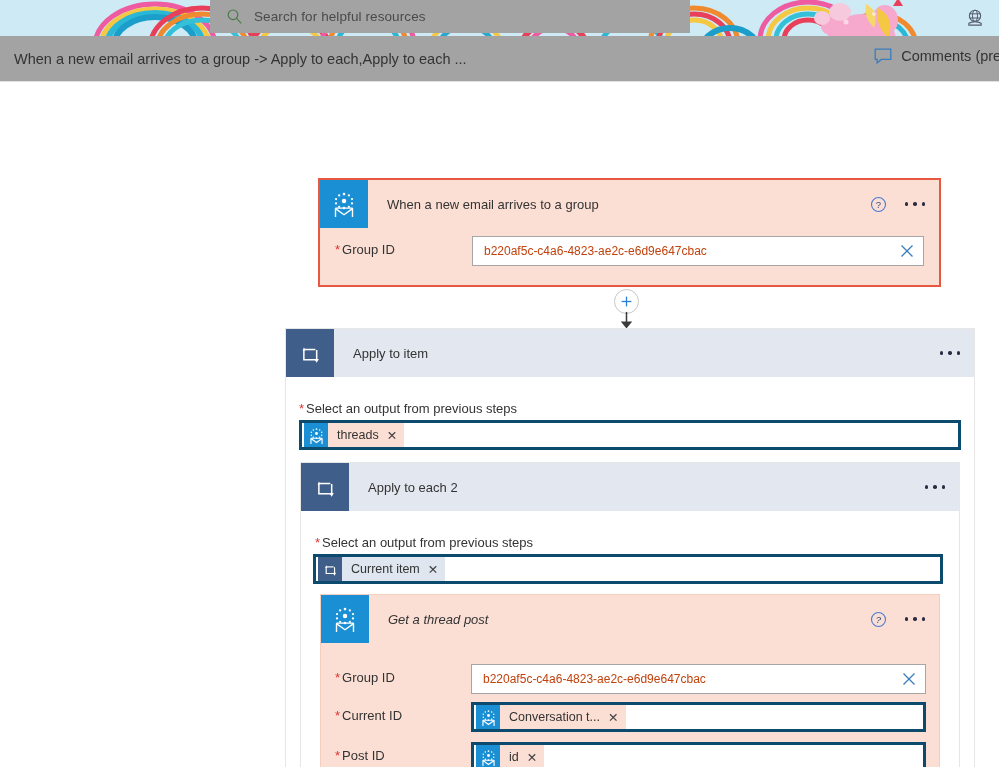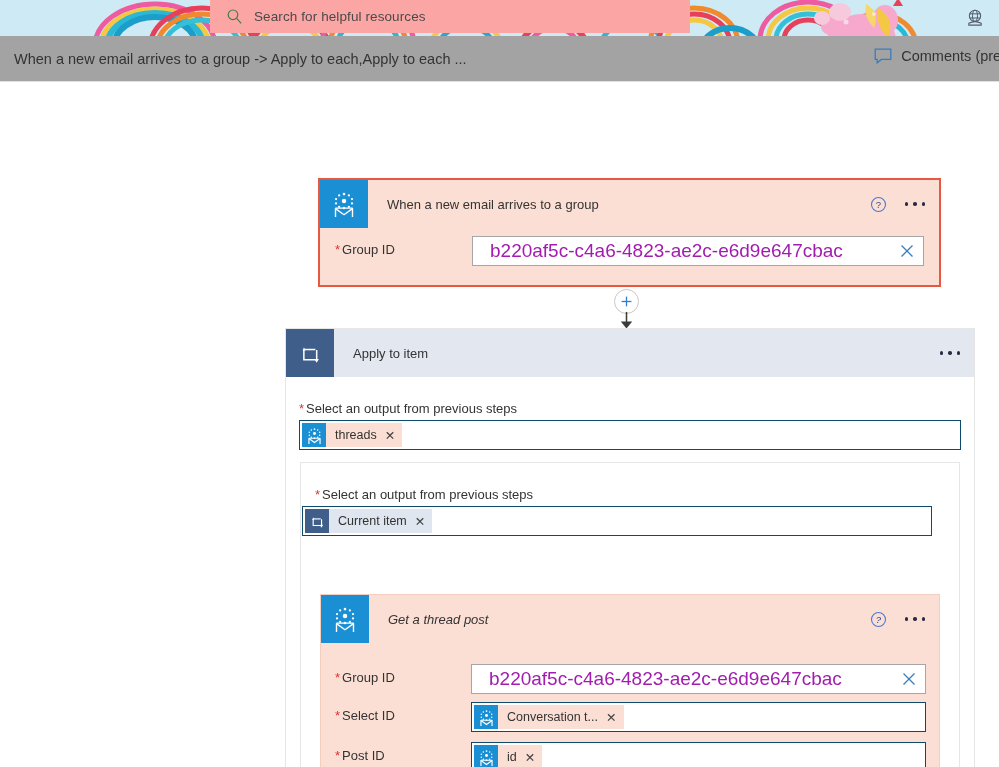--- a/index.html
+++ b/index.html
@@ -27,7 +27,7 @@
     position: absolute;
     left: 210px; top: 0px;
     width: 480px; height: 33px;
-    background: #fca5a5;
+    background: #a3a3a3;
     display: flex; align-items: center;
     padding-left: 16px;
     z-index: 5;

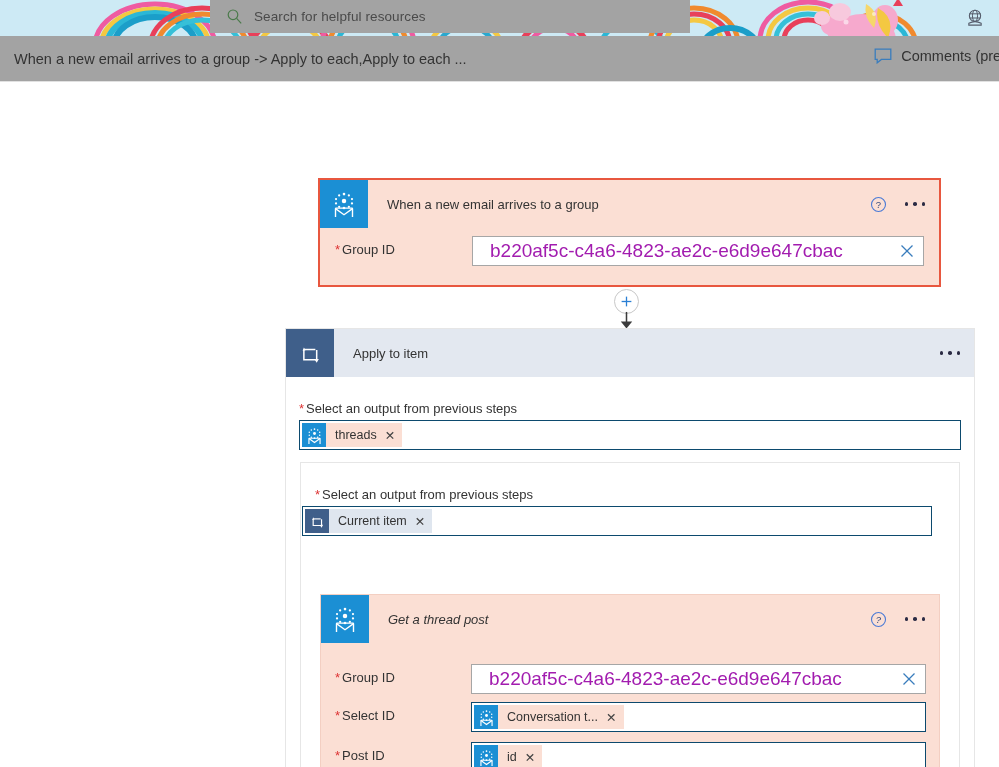--- a/index.html
+++ b/index.html
@@ -116,7 +116,7 @@
     padding: 0 8px 0 11px;
     position: relative;
   }
-  .textfield .val { font-size: 19px; color: #a21caf; flex: 1 1 auto; margin-left: 6px; }
+  .textfield .val { font-size: 12px; color: #c2410c; flex: 1 1 auto; }
   .clear-x { width: 16px; height: 16px; flex: 0 0 auto; }
 
   

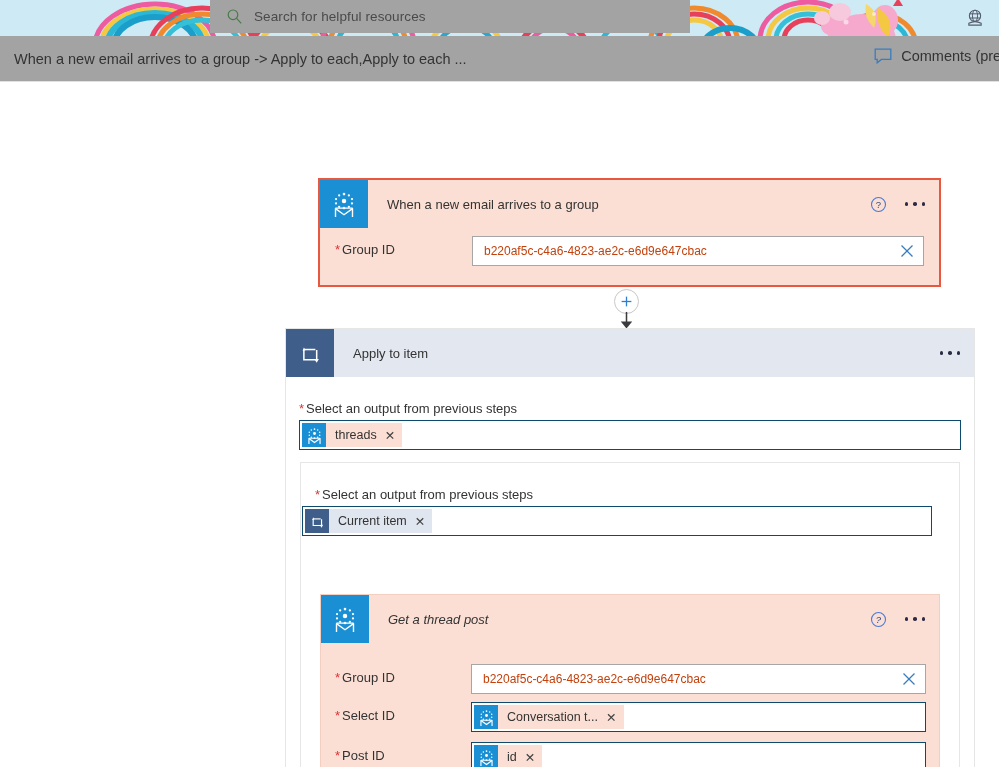--- a/index.html
+++ b/index.html
@@ -121,7 +121,7 @@
 
   
   .tokenfield {
-    border: 1px solid #0c4a6e;
+    border: 3px solid #0c4a6e;
     background: #fff;
     height: 30px;
     display: flex; align-items: center;

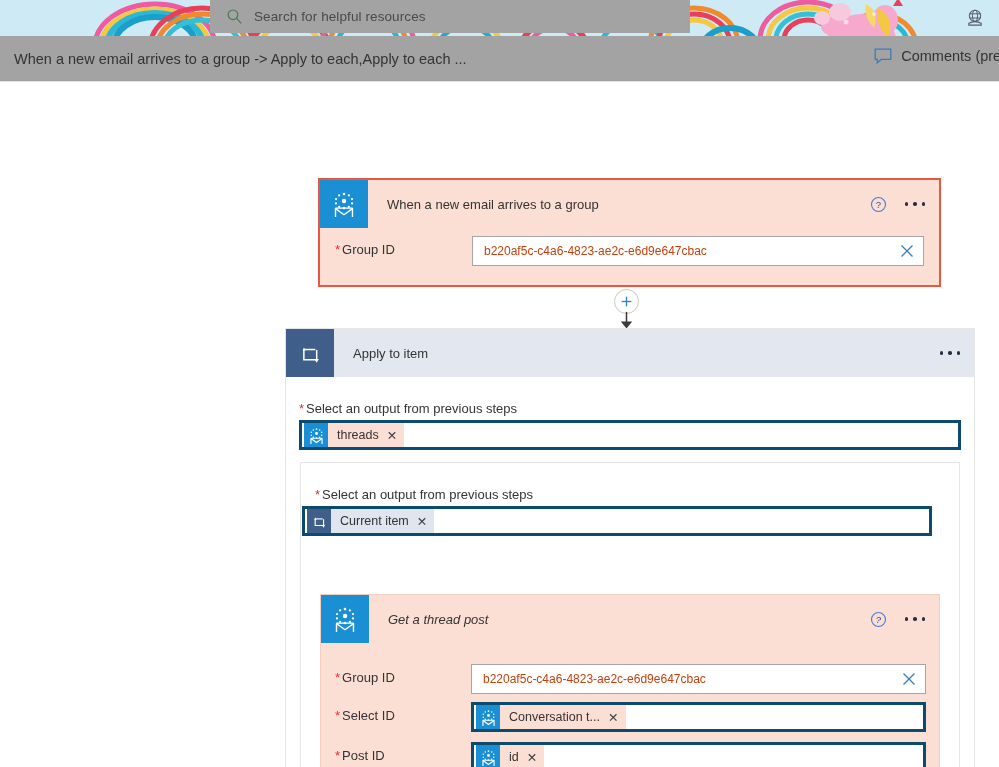--- a/index.html
+++ b/index.html
@@ -392,6 +392,24 @@
   </div>
 
   <div class="card" id="loop2">
+    <div class="card-head">
+      <div class="head-ico">
+        <svg viewBox="0 0 26 26" width="23" height="23">
+          <path d="M5.5,8.5 v11.5 h14.5 v-11" fill="none" stroke="#ffffff" stroke-width="1.7"></path>
+          <path d="M5.5,8.5 h13" fill="none" stroke="#ffffff" stroke-width="1.7"></path>
+          <path d="M4.1,9.9 L5.5,6.2 L7.4,9.2 Z" fill="#ffffff"></path>
+          <path d="M17.2,19.3 L20,23.4 L22.4,19.1 Z" fill="#ffffff"></path>
+        </svg>
+      </div>
+      <span class="head-title">Apply to each 2</span>
+      <div class="head-actions">
+        <span class="ellipsis">
+            <i></i>
+            <i></i>
+            <i></i>
+          </span>
+      </div>
+    </div>
     <div class="card-body" style="position:relative;height:255px;">
       <span class="field-label" style="position:absolute; left:14px; top:24px;"><span class="req">*</span><span>Select an output from previous steps</span></span>
       <div class="tokenfield" style="position:absolute; left:1px; top:43px; width:630px;">

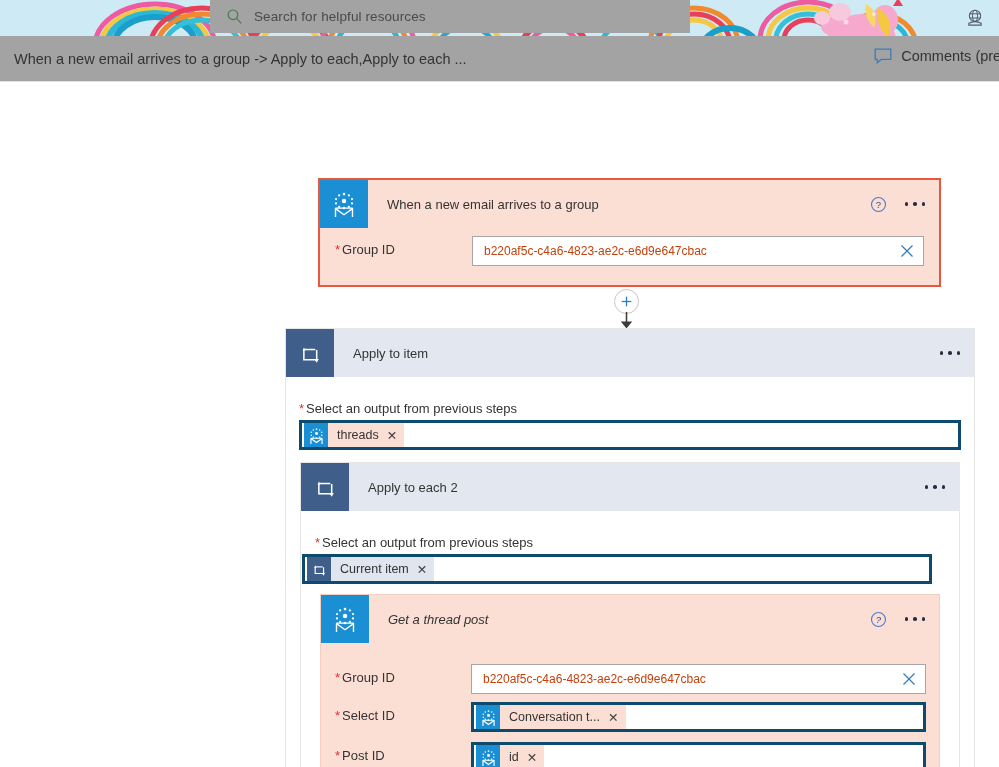--- a/index.html
+++ b/index.html
@@ -412,7 +412,7 @@
     </div>
     <div class="card-body" style="position:relative;height:255px;">
       <span class="field-label" style="position:absolute; left:14px; top:24px;"><span class="req">*</span><span>Select an output from previous steps</span></span>
-      <div class="tokenfield" style="position:absolute; left:1px; top:43px; width:630px;">
+      <div class="tokenfield" style="position:absolute; left:12px; top:43px; width:630px;">
         <span class="token blue">
           <span class="token-ico" style="background:#3f5f8a;">
             <svg viewBox="0 0 26 26" width="15" height="15">

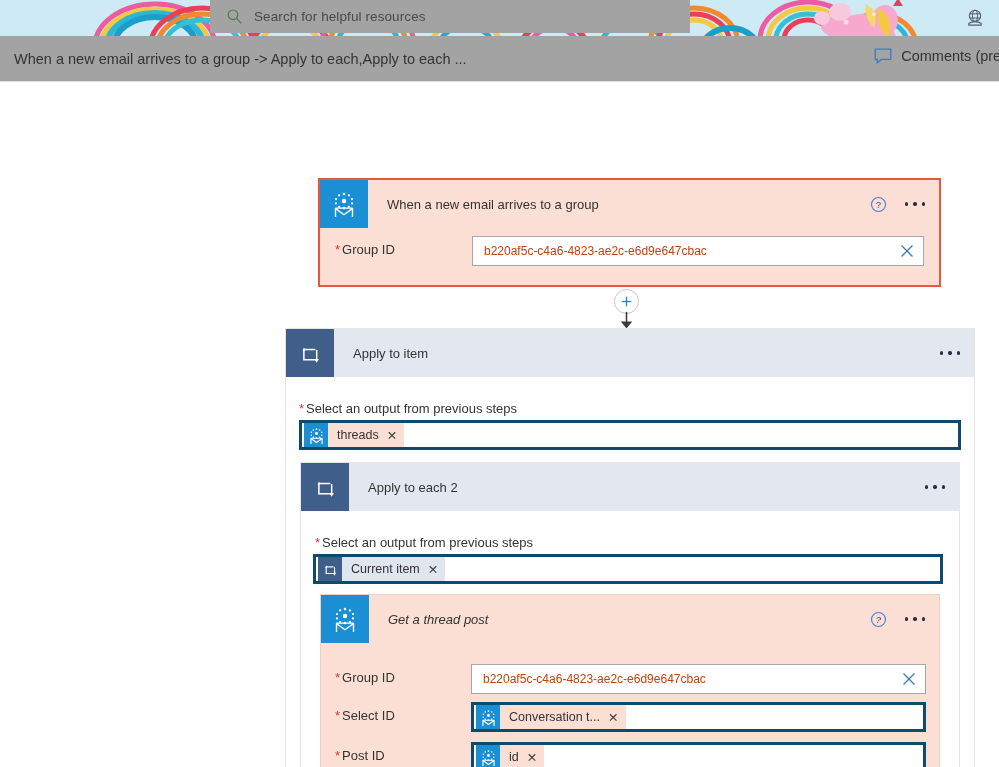--- a/index.html
+++ b/index.html
@@ -476,7 +476,7 @@
         </svg>
       </div>
 
-      <span class="field-label" style="position:absolute; left:14px; top:65px;"><span class="req">*</span><span>Select ID</span></span>
+      <span class="field-label" style="position:absolute; left:14px; top:65px;"><span class="req">*</span><span>Current ID</span></span>
       <div class="tokenfield" style="position:absolute; left:150px; top:59px; width:455px;">
         <span class="token pink">
           <span class="token-ico" style="background:#1b8fd4;">

